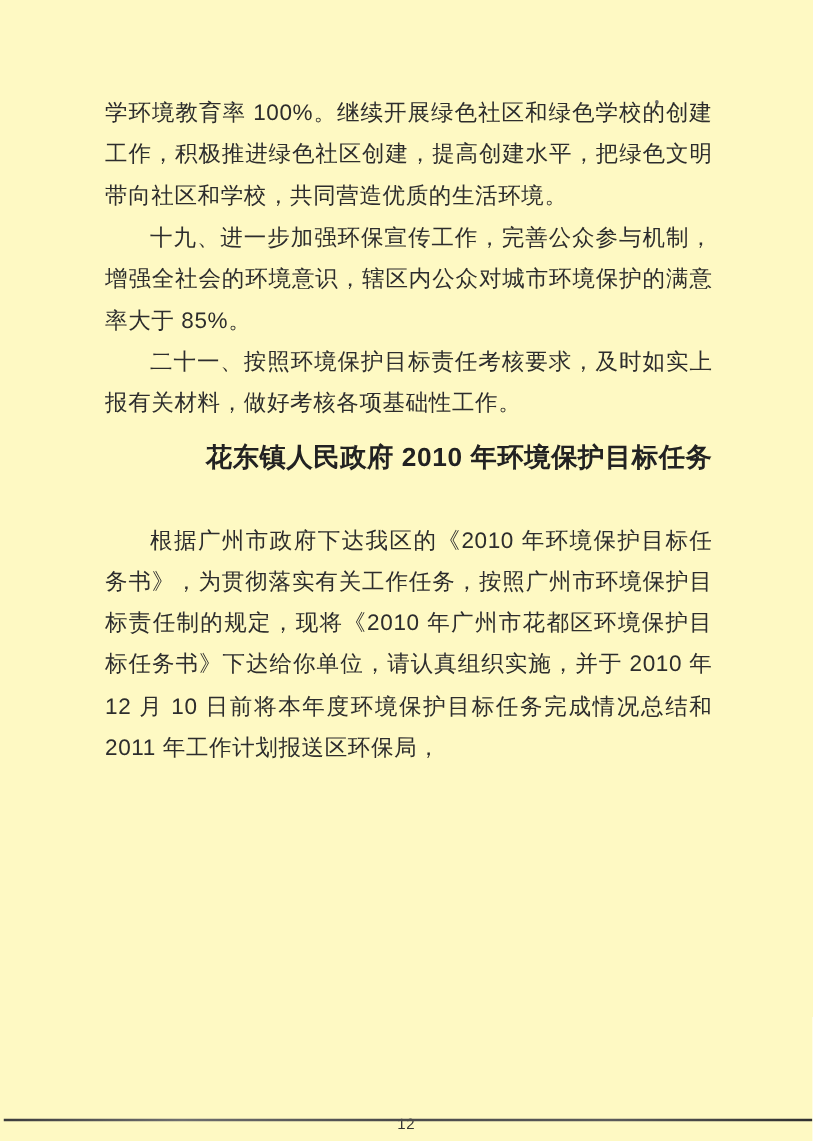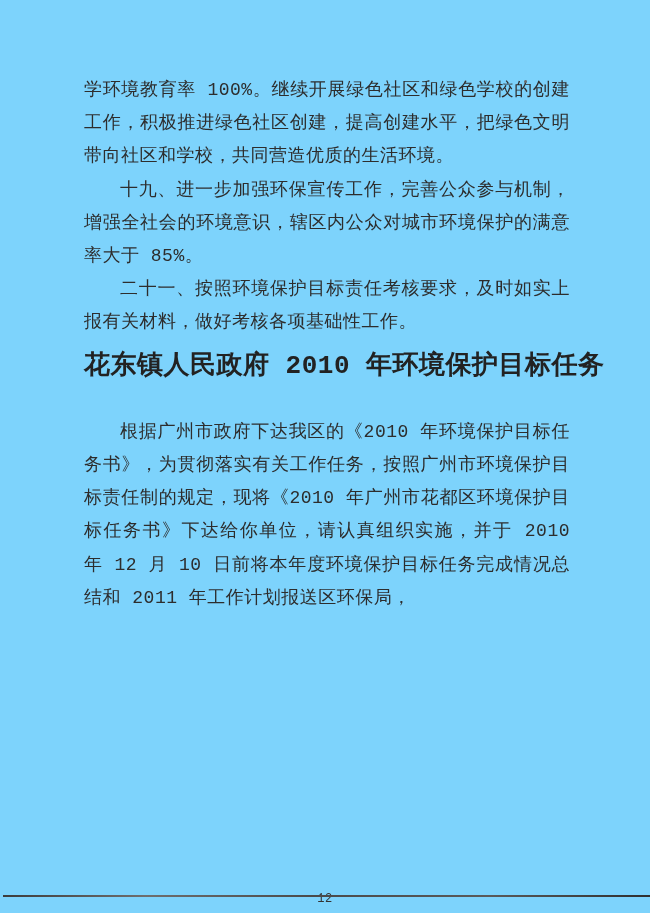--- a/index.html
+++ b/index.html
@@ -11,9 +11,9 @@
     position: relative;
     width: 650px;
     height: 913px;
-    background: #7dd3fc;
+    background: #fef9c3;
     overflow: hidden;
-    font-family: Liberation Mono, monospace;
+    font-family: Liberation Sans, sans-serif;
     color: #2d2d2d;
   }
   .body-text {

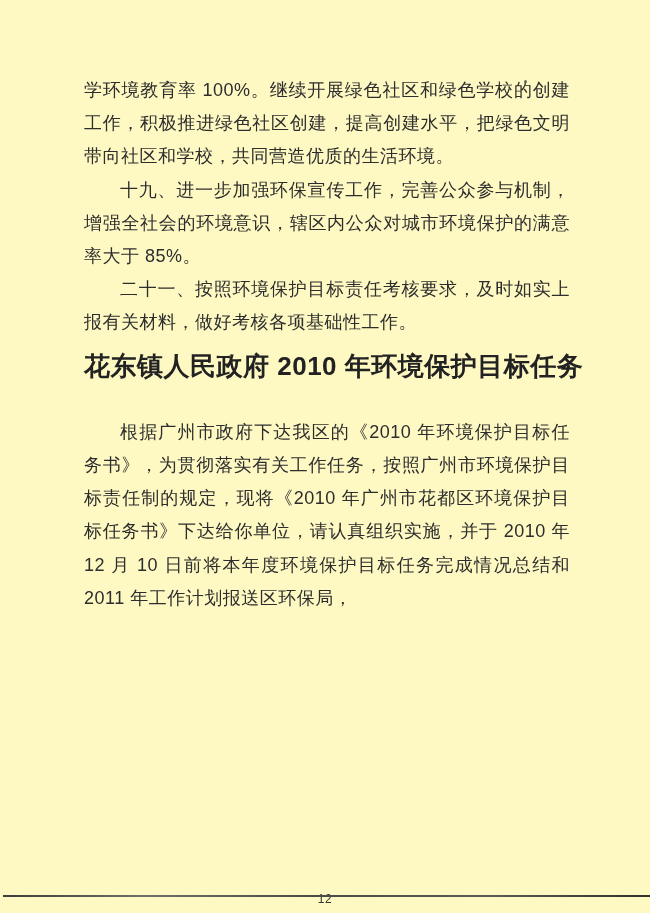--- a/index.html
+++ b/index.html
@@ -34,9 +34,9 @@
     text-indent: 2em;
   }
   .section-heading {
-    font-size: 26px;
+    font-size: 21px;
     font-weight: bold;
-    text-align: left;
+    text-align: right;
     text-indent: 0;
     letter-spacing: 0.5px;
     margin: 10px 0 33px 0;

